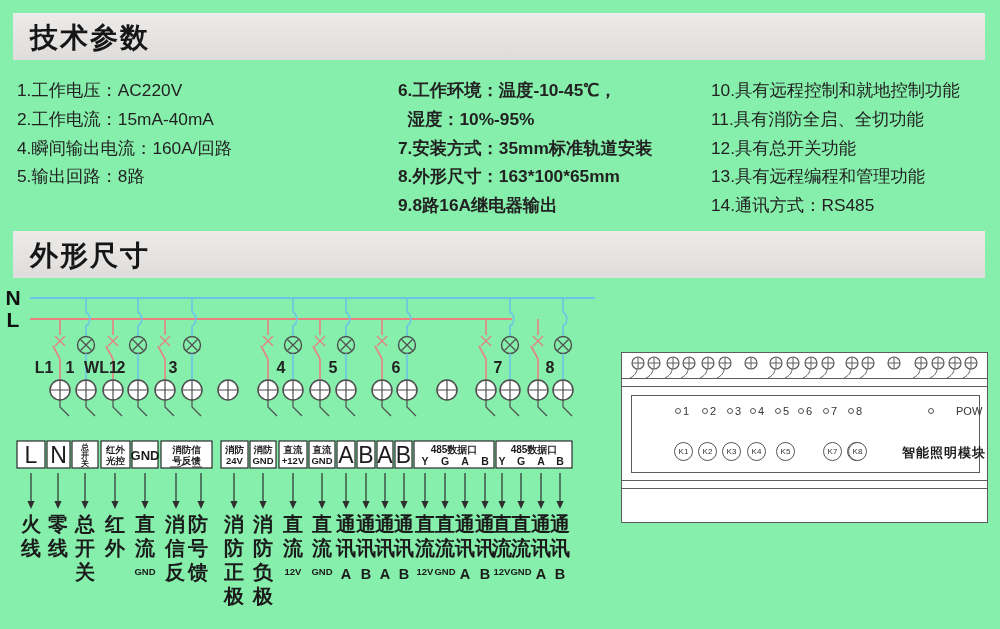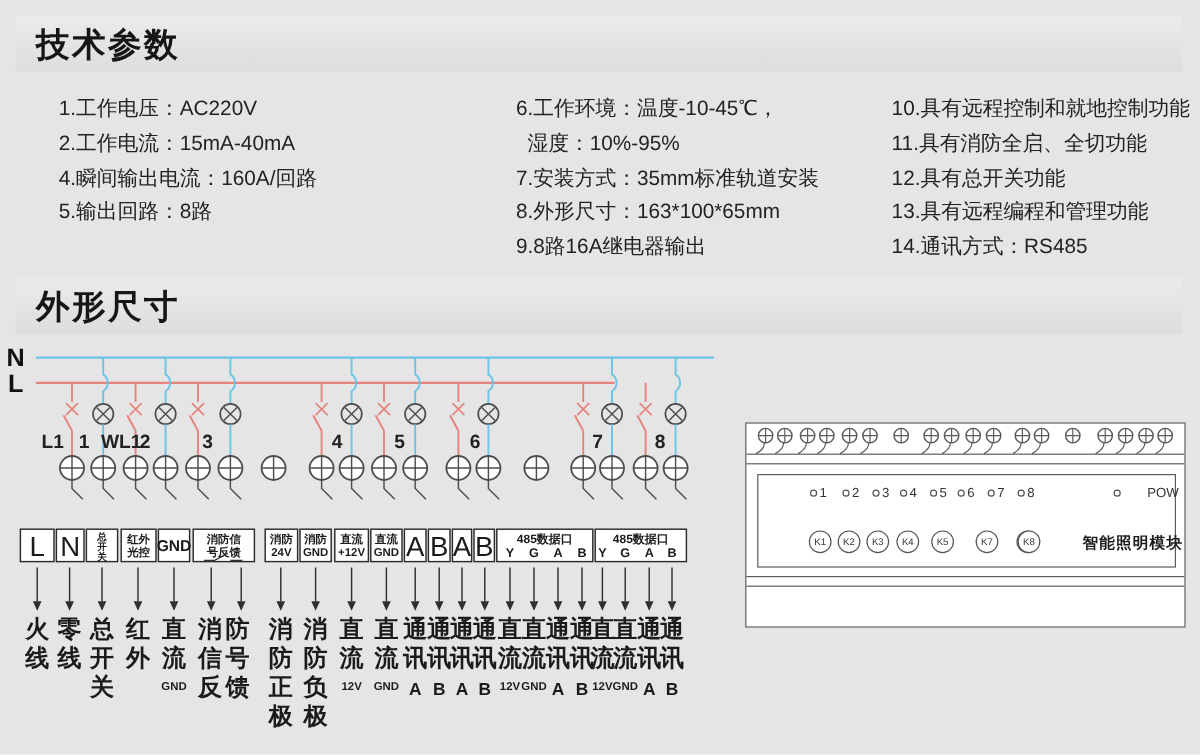--- a/index.html
+++ b/index.html
@@ -3,7 +3,7 @@
 <meta charset="utf-8">
 <style>
   html,body{margin:0;padding:0;background:#fff;}
-  .page{position:relative;width:1000px;height:629px;background:#e5e5e5;overflow:hidden;
+  .page{position:relative;width:1000px;height:629px;background:#86efac;overflow:hidden;
         font-family:"Liberation Sans",sans-serif;}
   .hdr-bar{position:absolute;left:13px;width:972px;height:47px;
            background:linear-gradient(#ecebe9,#dedddb);}

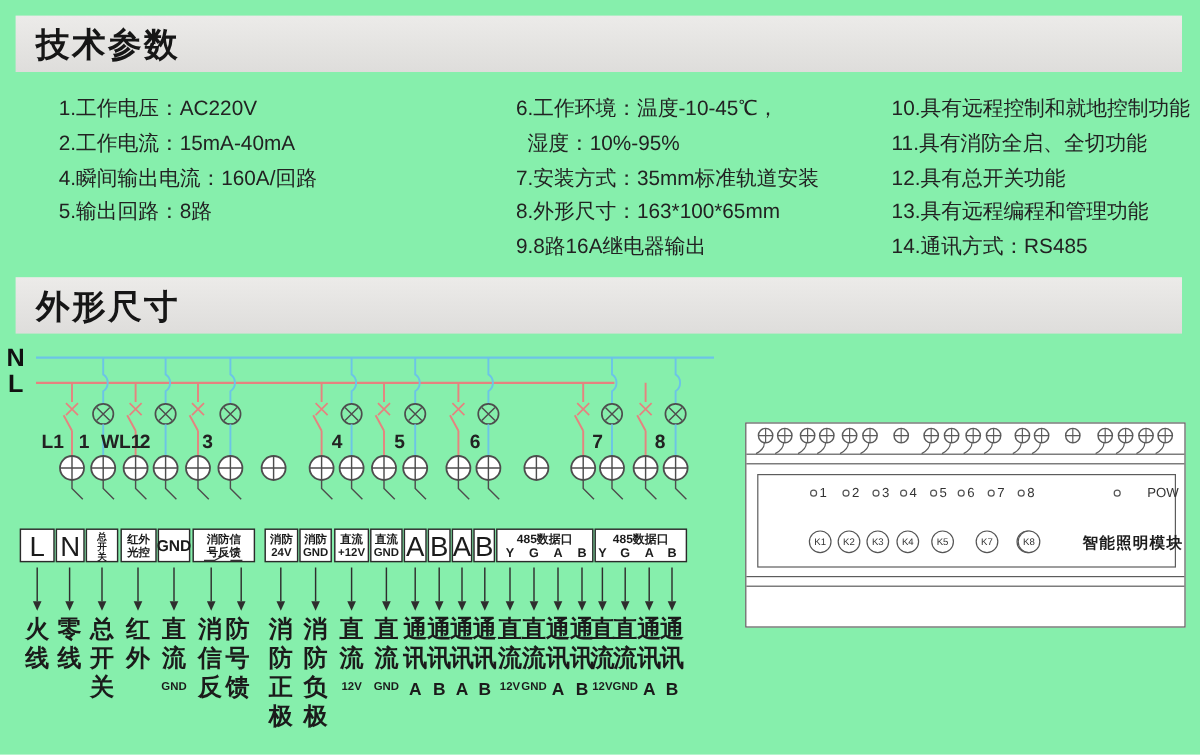--- a/index.html
+++ b/index.html
@@ -10,7 +10,7 @@
   .hdr-title{position:absolute;left:17px;top:6px;font-size:28px;font-weight:bold;
              color:#161616;letter-spacing:2px;}
   .params-col{position:absolute;top:76px;font-size:17.3px;color:#222;
-              line-height:28.8px;white-space:pre;margin-left:32px;}
+              line-height:28.8px;white-space:pre;}
   #col1{left:17px;} #col2{left:398px;} #col3{left:711px;}
   .param-line{white-space:pre;}
   #wiring-svg{position:absolute;left:0;top:280px;}

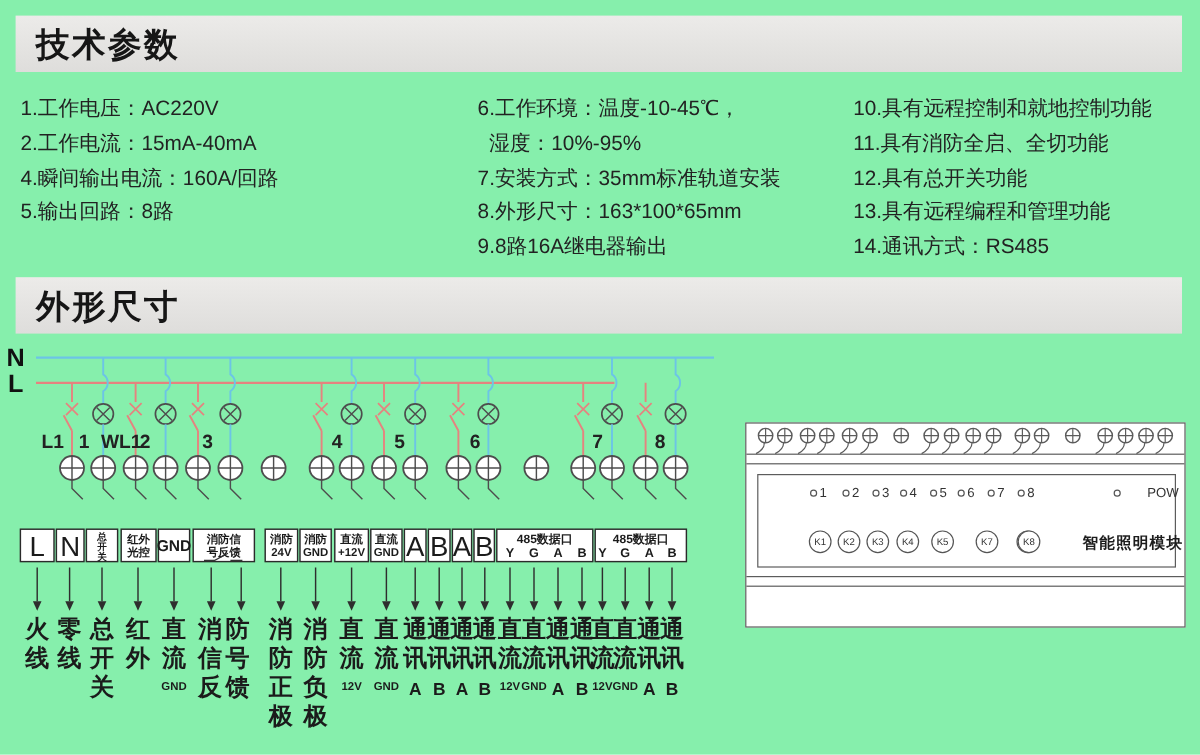--- a/index.html
+++ b/index.html
@@ -11,7 +11,7 @@
              color:#161616;letter-spacing:2px;}
   .params-col{position:absolute;top:76px;font-size:17.3px;color:#222;
               line-height:28.8px;white-space:pre;}
-  #col1{left:17px;} #col2{left:398px;} #col3{left:711px;}
+  #col1{left:17px;} #col2{left:398px;font-weight:bold;} #col3{left:711px;}
   .param-line{white-space:pre;}
   #wiring-svg{position:absolute;left:0;top:280px;}
   svg text{font-family:"Liberation Sans",sans-serif;}

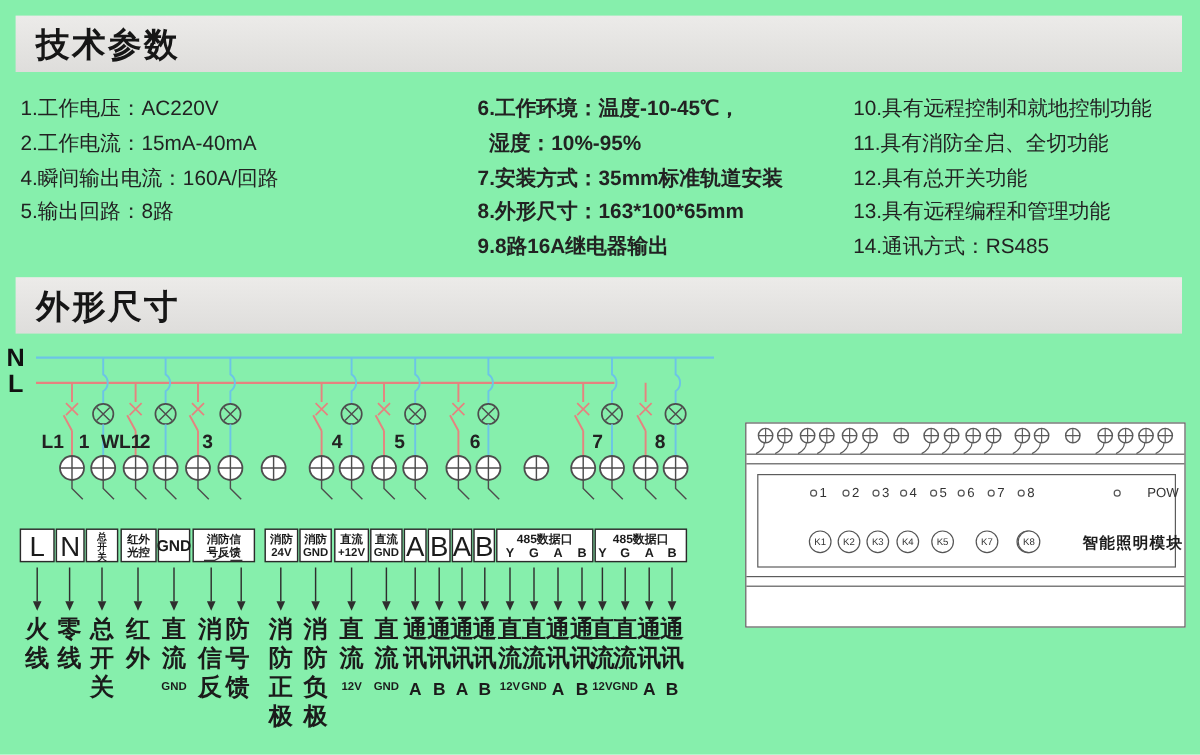--- a/index.html
+++ b/index.html
@@ -531,7 +531,7 @@
           <div class="kbtn" style="left: 115px;">K4</div>
           <div class="kbtn" style="left: 144px;">K5</div>
           <div class="kbtn" style="left: 167px; margin-left: 48px;">K6</div>
-          <div class="kbtn" style="left: 181px;">K7</div>
+          <div class="kbtn" style="left: 191px;">K7</div>
           <div class="kbtn" style="left: 216px;">K8</div>
         </div>
       <div class="dev-name">智能照明模块</div>

